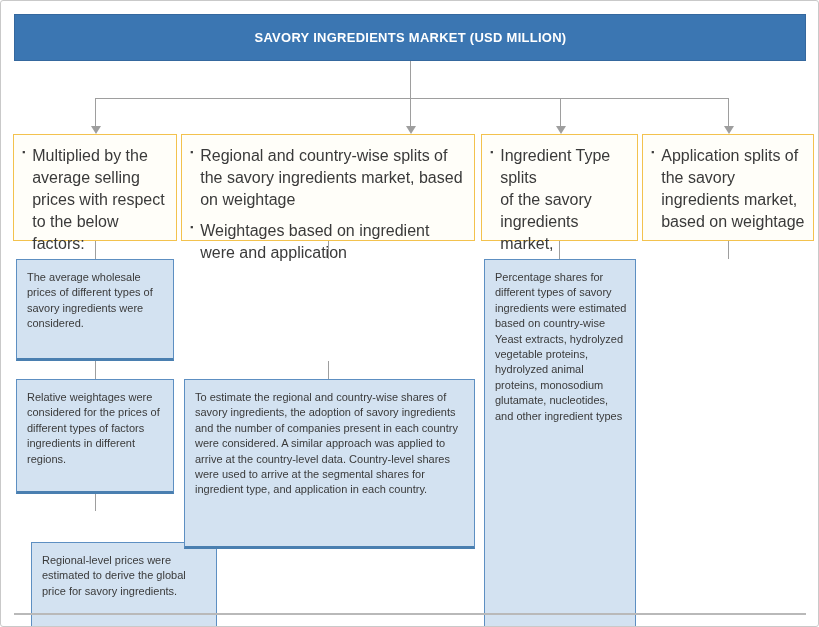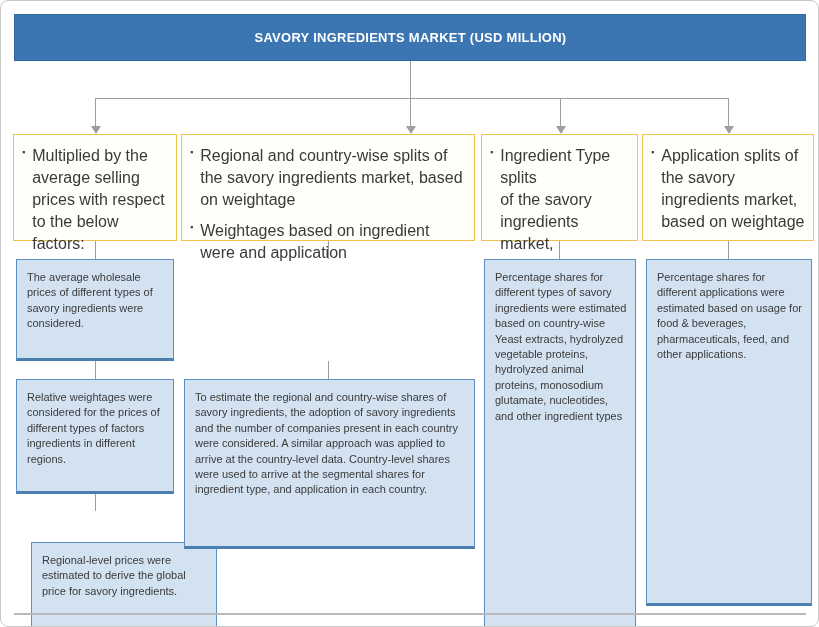--- a/index.html
+++ b/index.html
@@ -11,7 +11,7 @@
   html,body{margin:0;padding:0;background:#fff;}
   body{font-family:"Liberation Sans","DejaVu Sans",sans-serif;color:var(--text);}
   .canvas{position:relative;width:819px;height:627px;background:#fff;
-          border:1px solid var(--frame);border-radius:8px;box-sizing:border-box;overflow:hidden;}
+          border:1px solid var(--frame);border-radius:3px;box-sizing:border-box;overflow:hidden;}
   .header{position:absolute;left:13px;top:13px;width:792px;height:47px;box-sizing:border-box;
           background:var(--header-bg);border:1px solid var(--header-border);
           display:flex;align-items:center;justify-content:center;}

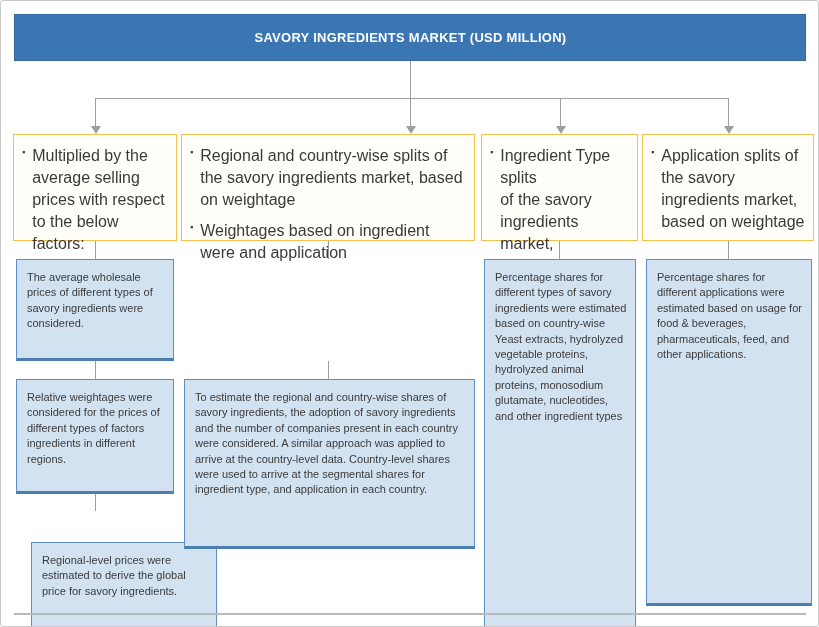--- a/index.html
+++ b/index.html
@@ -111,9 +111,6 @@
     <div class="btxt">Percentage shares for different types of savory ingredients were estimated based on country-wise Yeast extracts, hydrolyzed vegetable proteins, hydrolyzed animal proteins, monosodium glutamate, nucleotides, and other ingredient types</div>
   </div>
 
-  <div class="bbox" style="left:645px;top:258px;width:166px;height:347px;">
-    <div class="btxt">Percentage shares for different applications were estimated based on usage for food &amp; beverages, pharmaceuticals, feed, and other applications.</div>
-  </div>
 
   <div class="bottom-rule"></div>
 </div>

